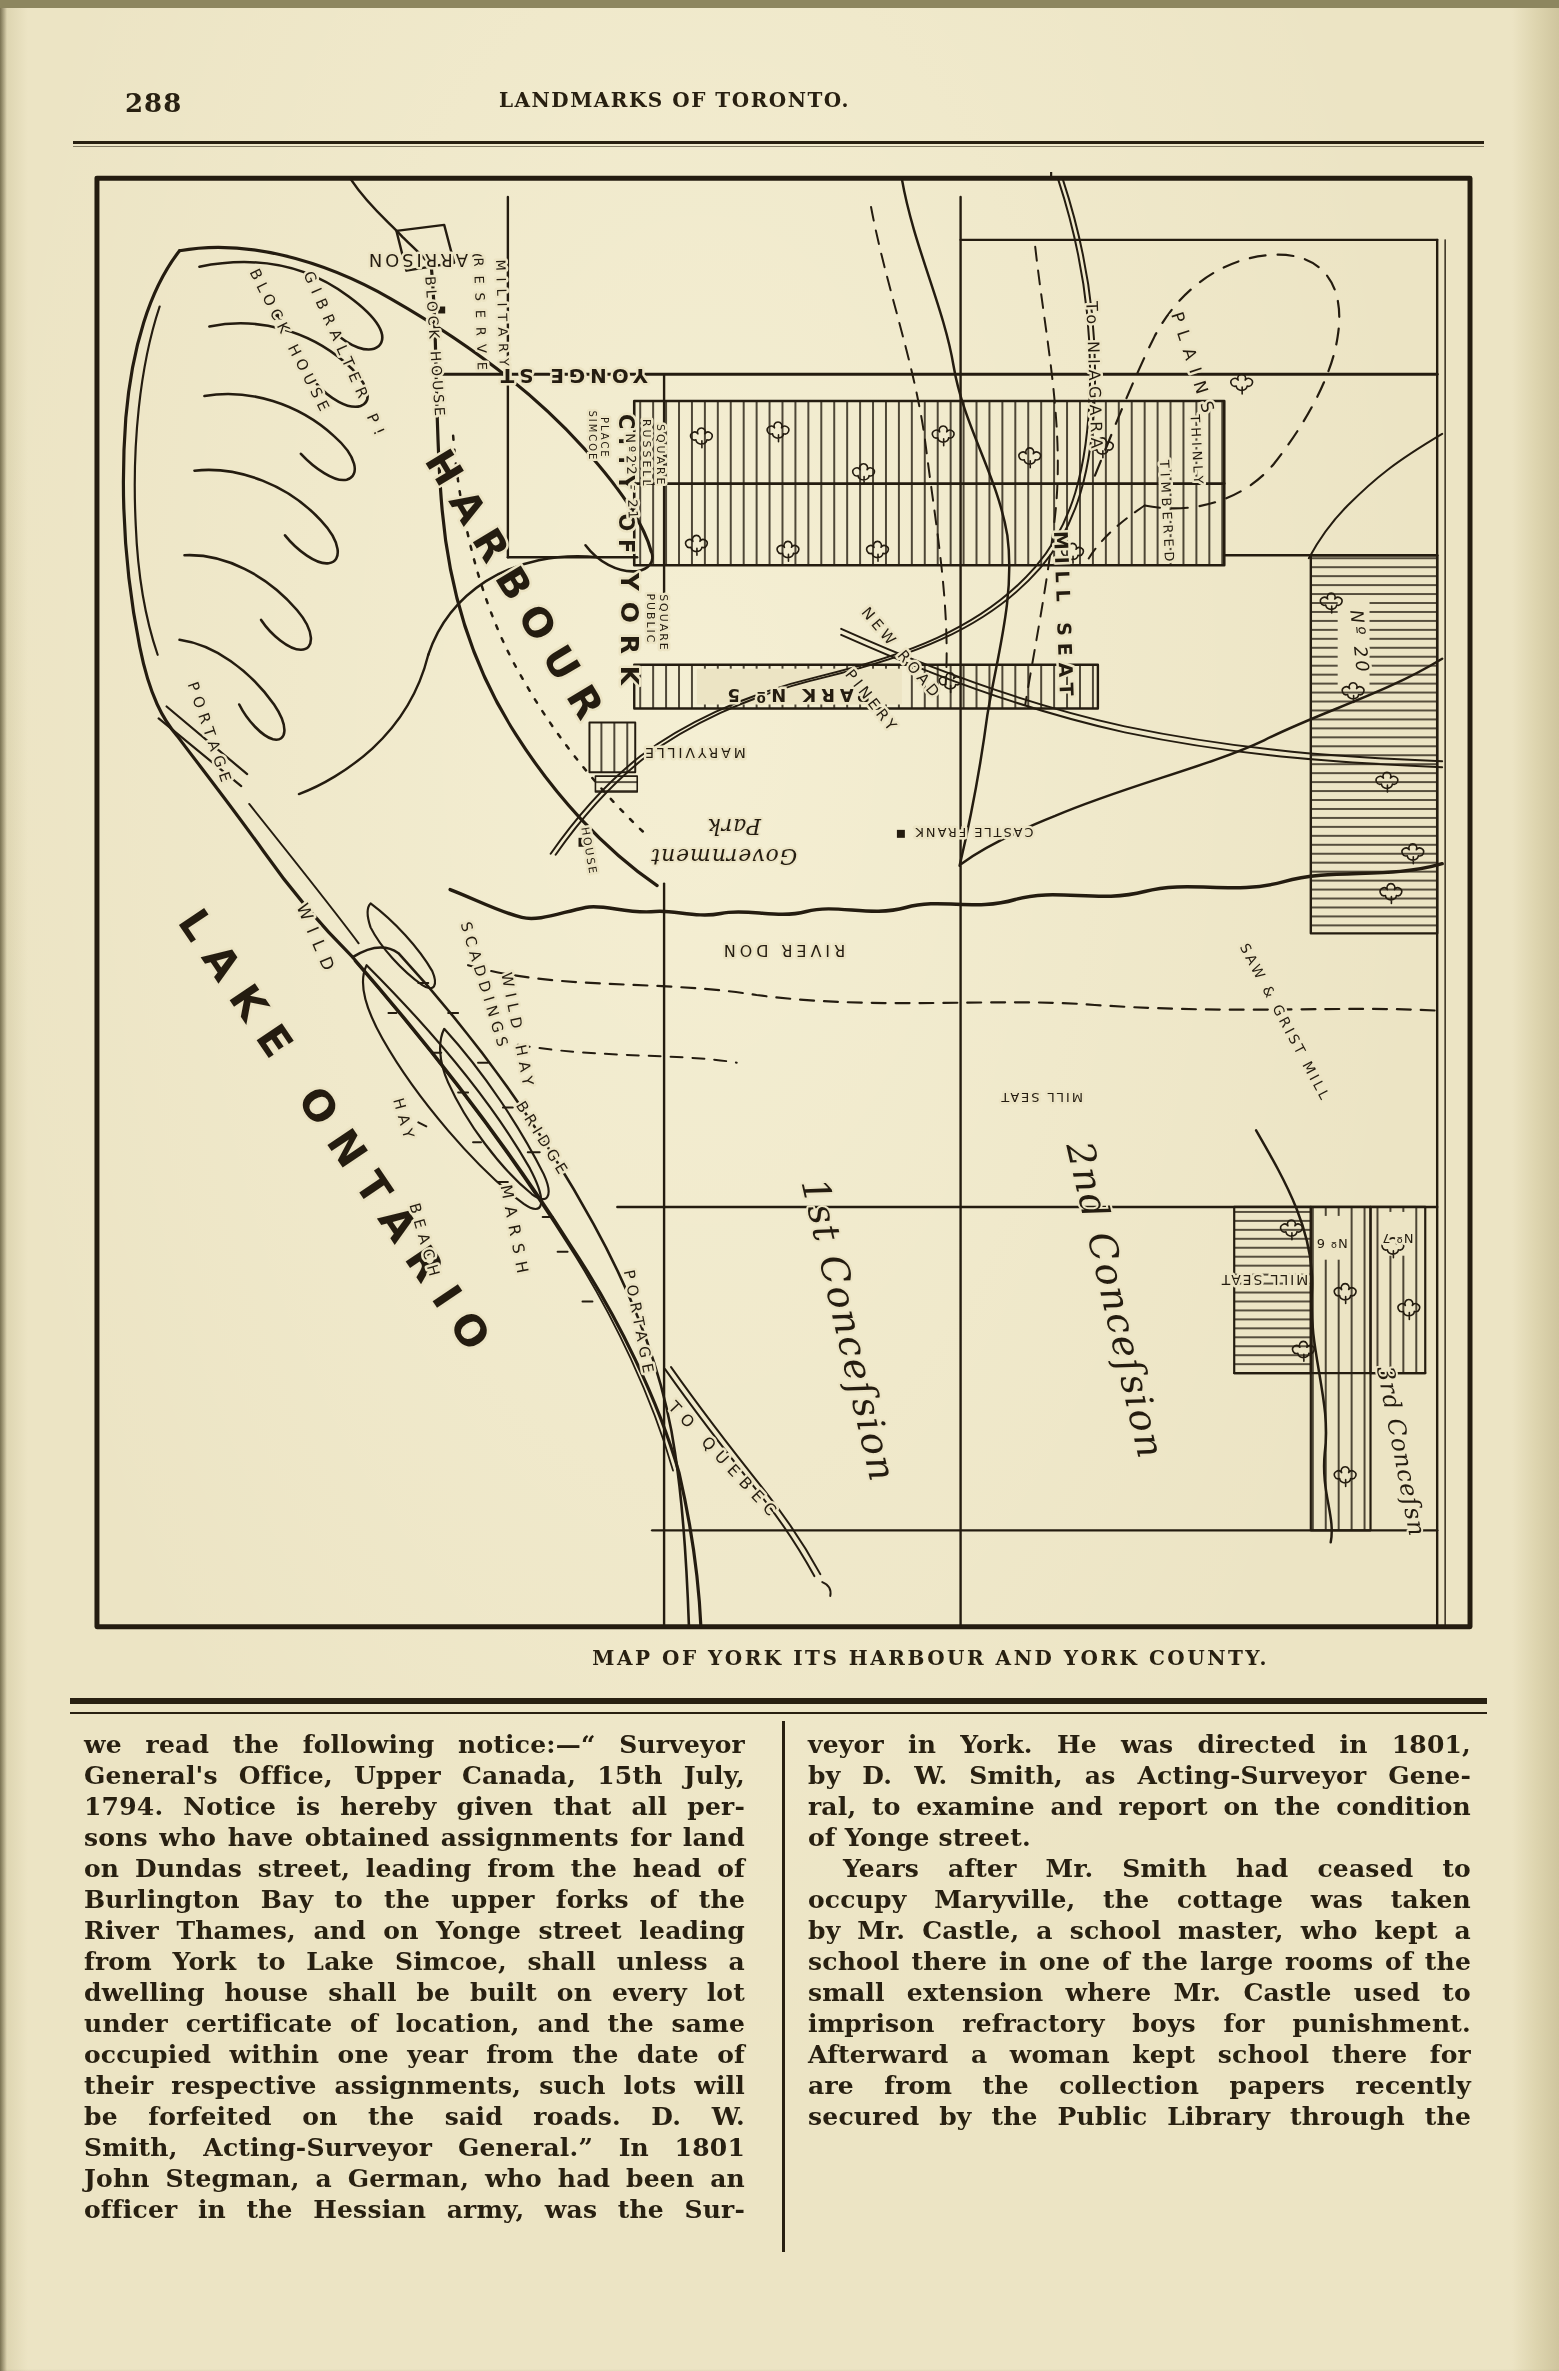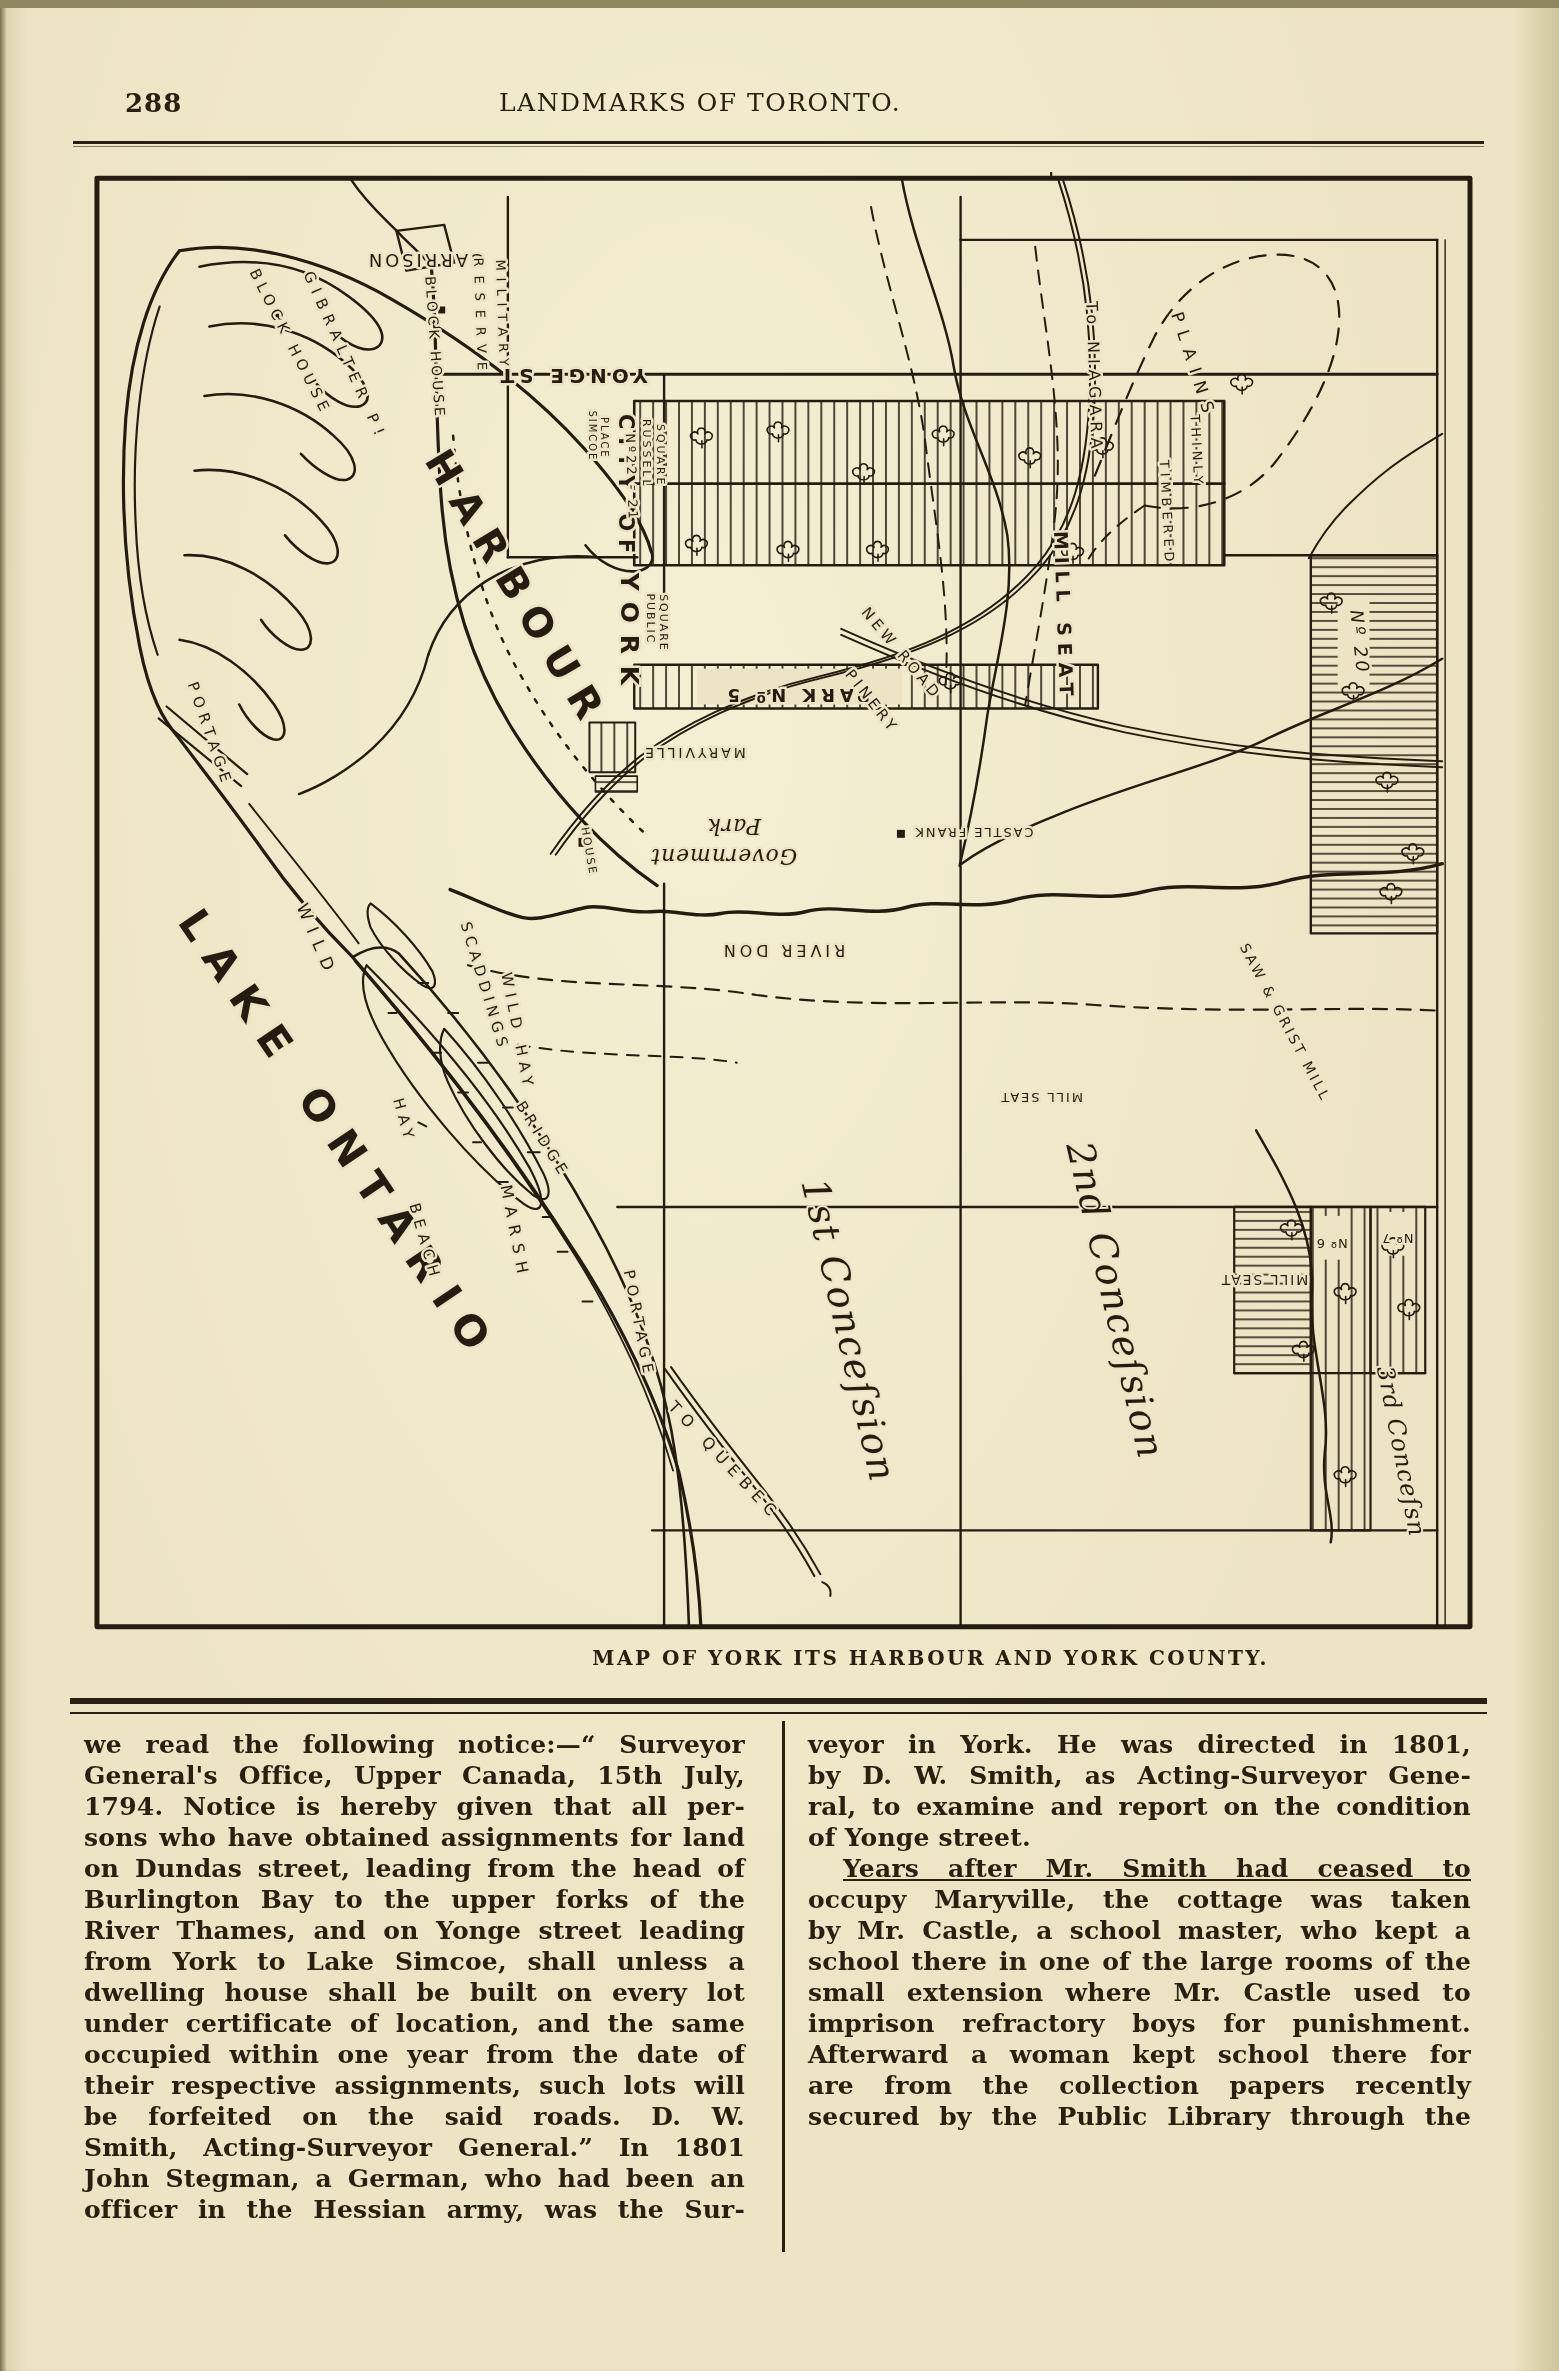--- a/index.html
+++ b/index.html
@@ -22,7 +22,7 @@
 
   
   .page-number{position:absolute;left:125px;top:80px;font-size:26px;font-weight:bold;letter-spacing:1px;}
-  .header-title{position:absolute;left:499px;top:80px;font-size:25px;font-weight:normal;letter-spacing:1.5px;}
+  .header-title{position:absolute;left:499px;top:80px;font-size:20px;font-weight:bold;letter-spacing:1.5px;}
   .header-rule{position:absolute;left:73px;top:133px;width:1411px;height:3px;background:#282011;}
   .header-rule::after{content:"";position:absolute;left:0;top:5px;width:100%;height:1px;background:rgba(40,32,17,.55);}
 

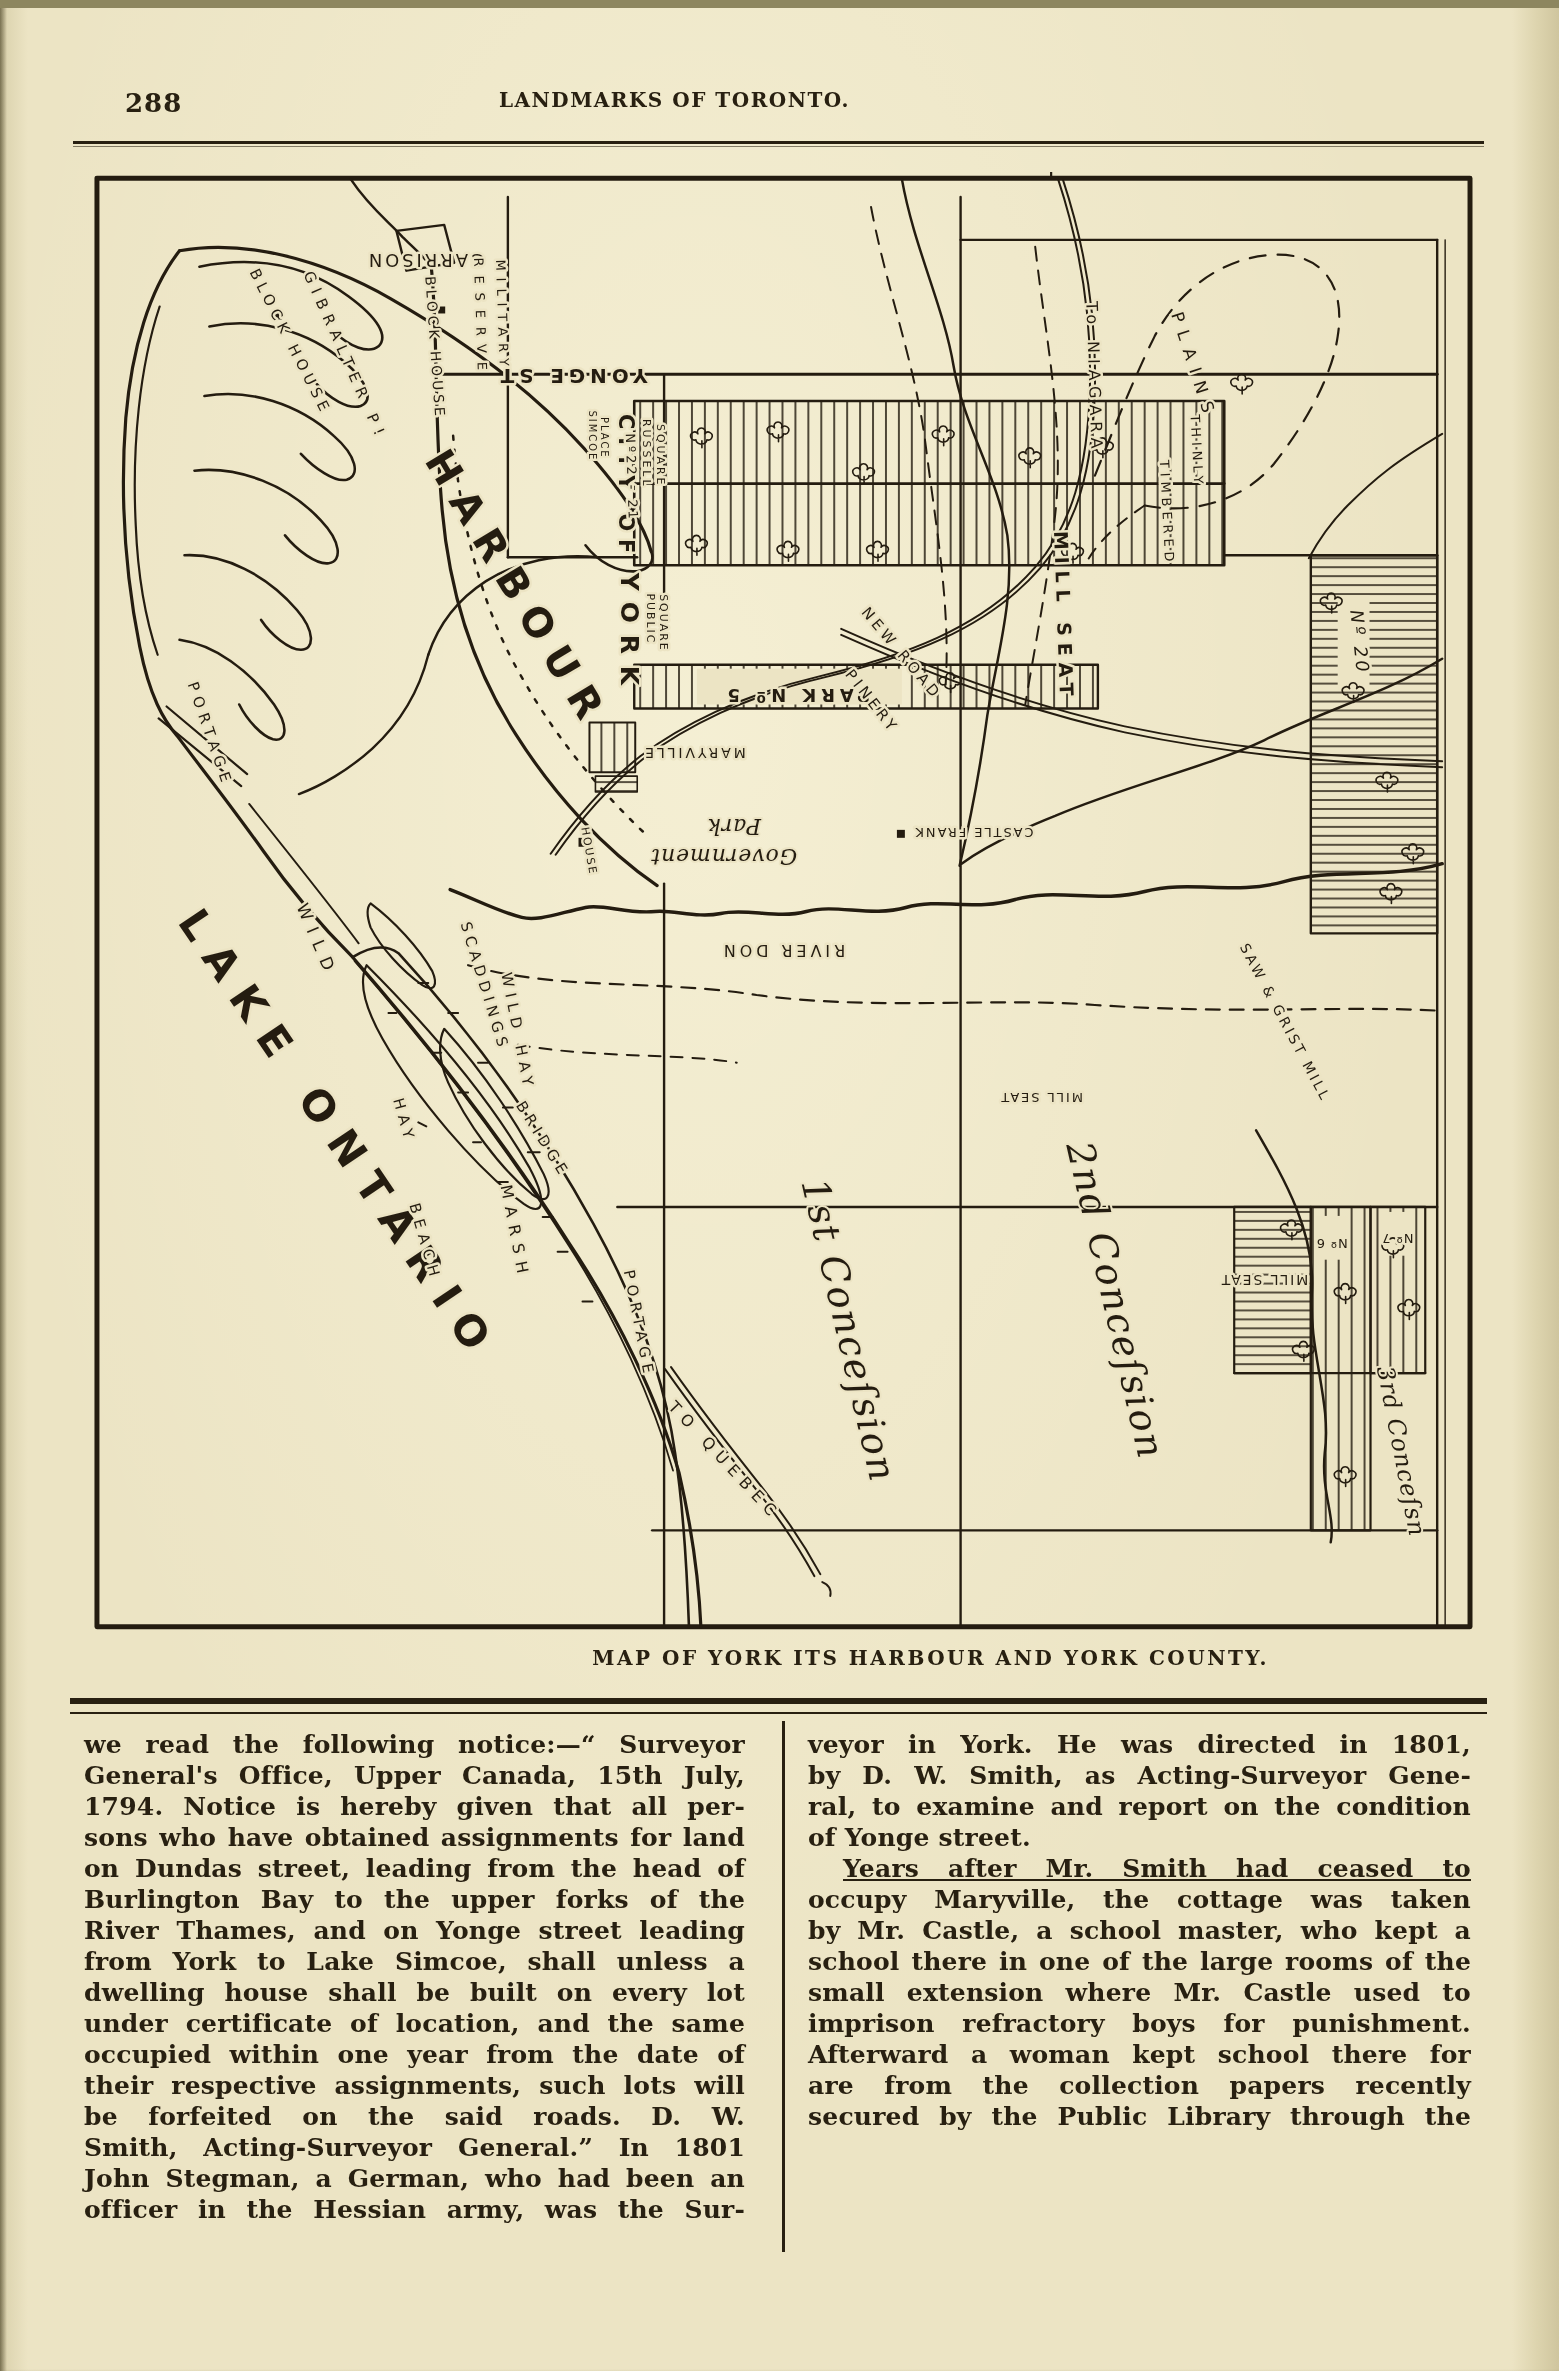--- a/index.html
+++ b/index.html
@@ -49,7 +49,7 @@
   .column-divider{position:absolute;left:782px;top:1713px;width:3px;height:531px;background:#282011;}
   .line{text-align:justify;text-align-last:justify;white-space:normal;}
   .line.end{text-align-last:left;}
-  .line.indent{text-indent:1.4em;text-decoration:underline;}
+  .line.indent{text-indent:1.4em;}
 </style>
 </head>
 <body>

